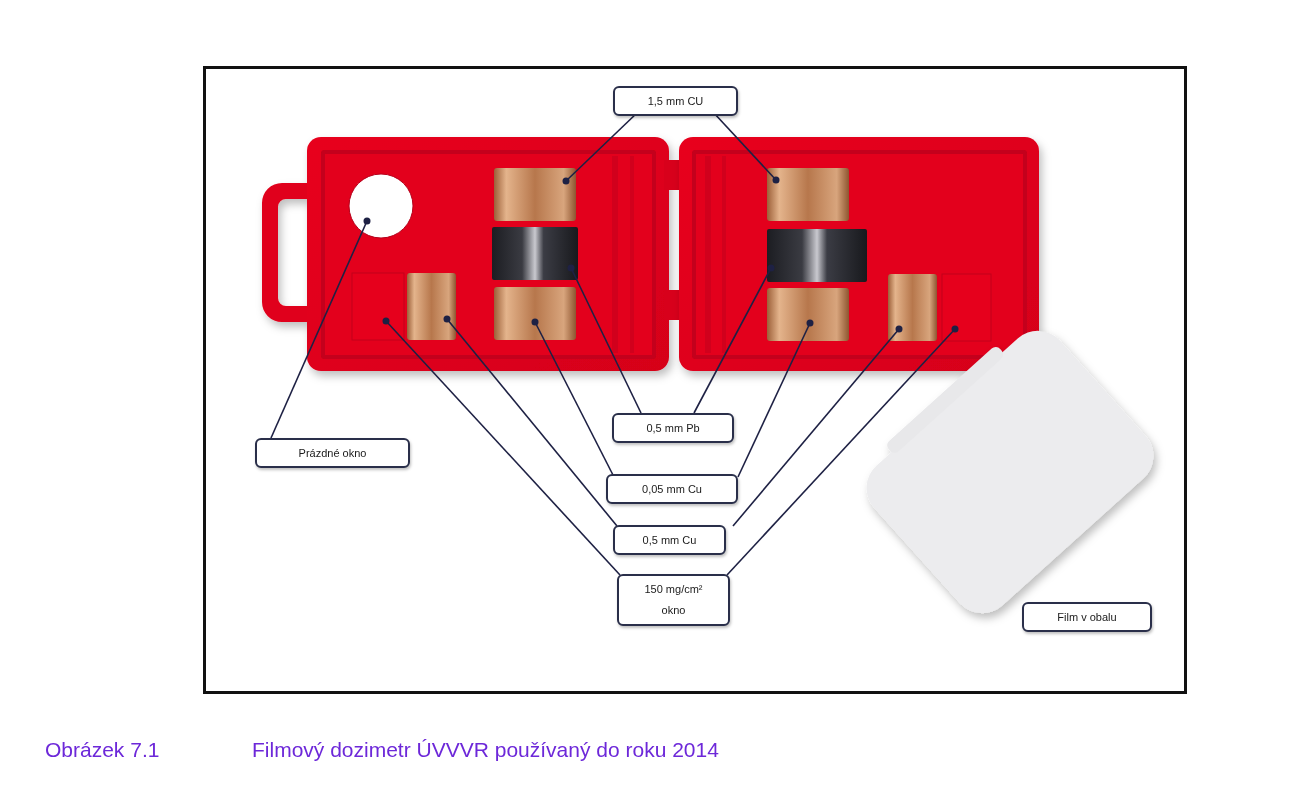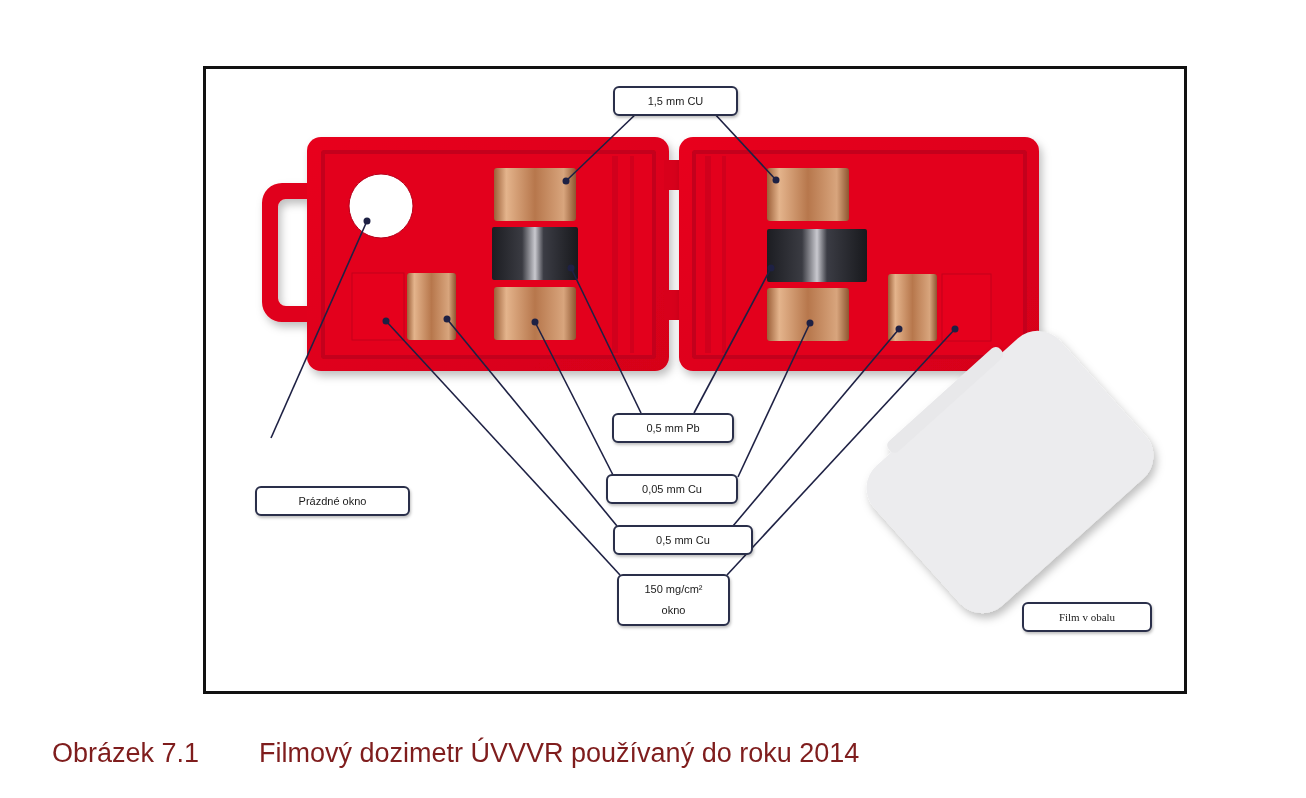--- a/index.html
+++ b/index.html
@@ -112,7 +112,7 @@
 <div class="callout-label" style="left:613px; top:86px; width:125px;">
   <span>1,5 mm CU</span>
 </div>
-<div class="callout-label" style="left:255px; top:438px; width:155px;margin-top:48px;">
+<div class="callout-label" style="left:255px; top:438px; width:155px;">
   <span>Prázdné okno</span>
 </div>
 <div class="callout-label" style="left:612px; top:413px; width:122px;">

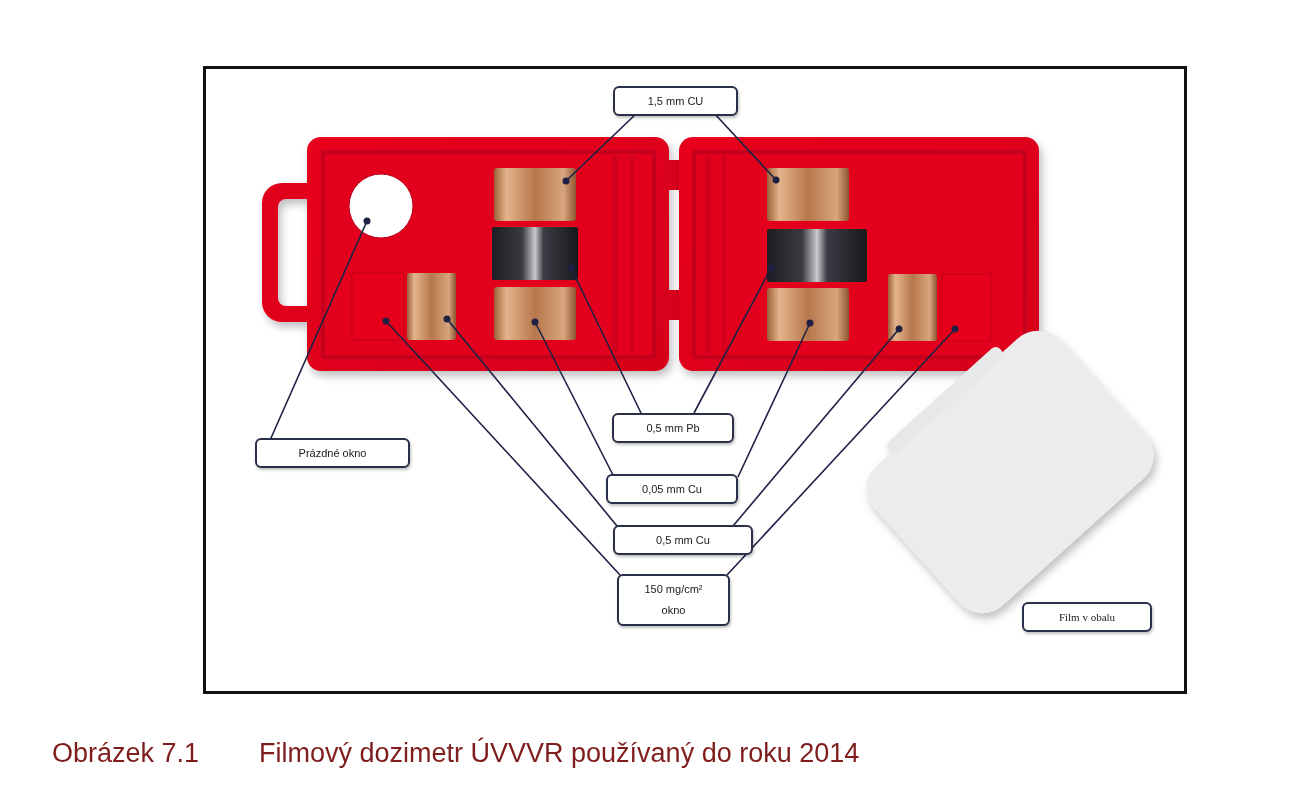--- a/index.html
+++ b/index.html
@@ -121,7 +121,7 @@
 <div class="callout-label" style="left:606px; top:474px; width:132px;">
   <span>0,05 mm Cu</span>
 </div>
-<div class="callout-label" style="left:613px; top:525px; width:140px;">
+<div class="callout-label" style="left:613px; top:525px; width:113px;">
   <span>0,5 mm Cu</span>
 </div>
 <div class="callout-label" style="left:617px; top:574px; width:113px; padding:3px 12px; line-height:21px;">

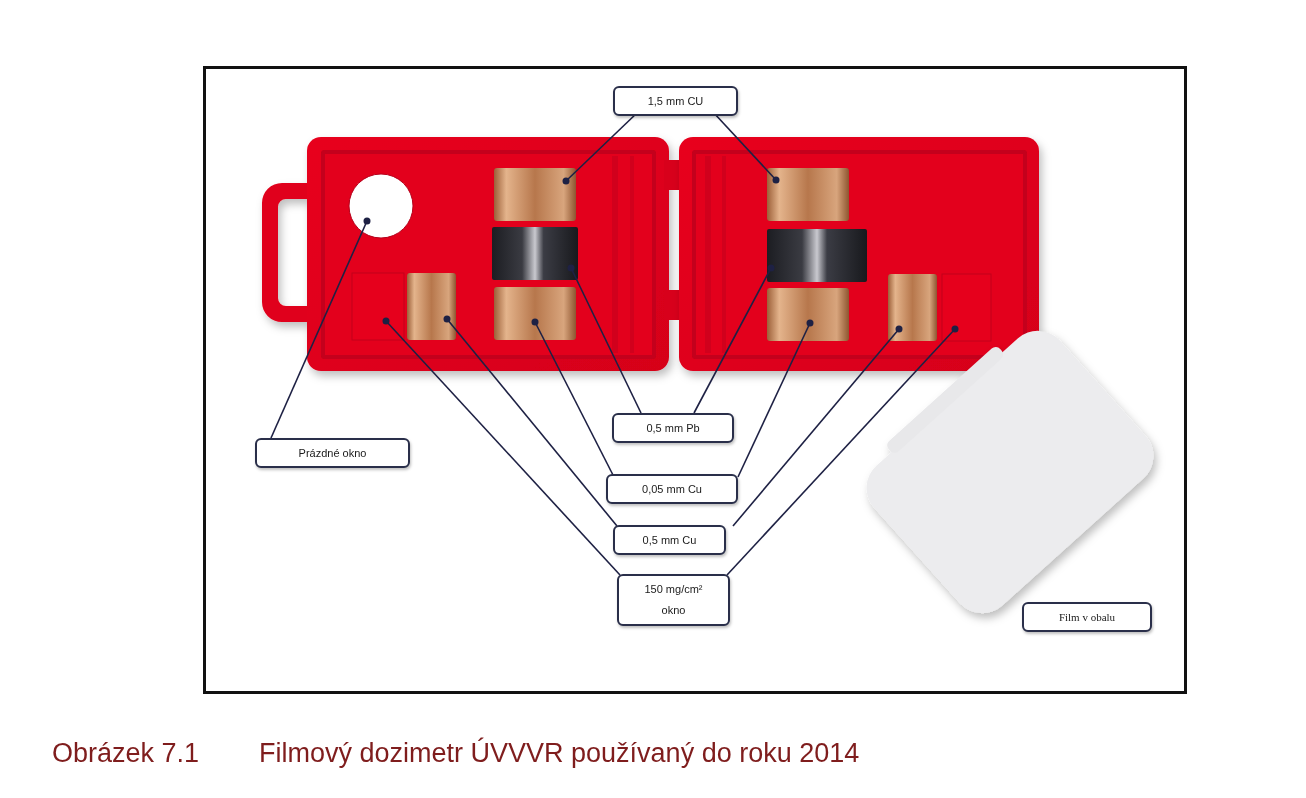--- a/index.html
+++ b/index.html
@@ -128,7 +128,7 @@
   <div>150 mg/cm²</div>
   <div>okno</div>
 </div>
-<div class="callout-label" style="left:1022px; top:602px; width:130px;font-family:Liberation Serif, serif;">
+<div class="callout-label" style="left:1022px; top:602px; width:130px;">
   <span>Film v obalu</span>
 </div>
 

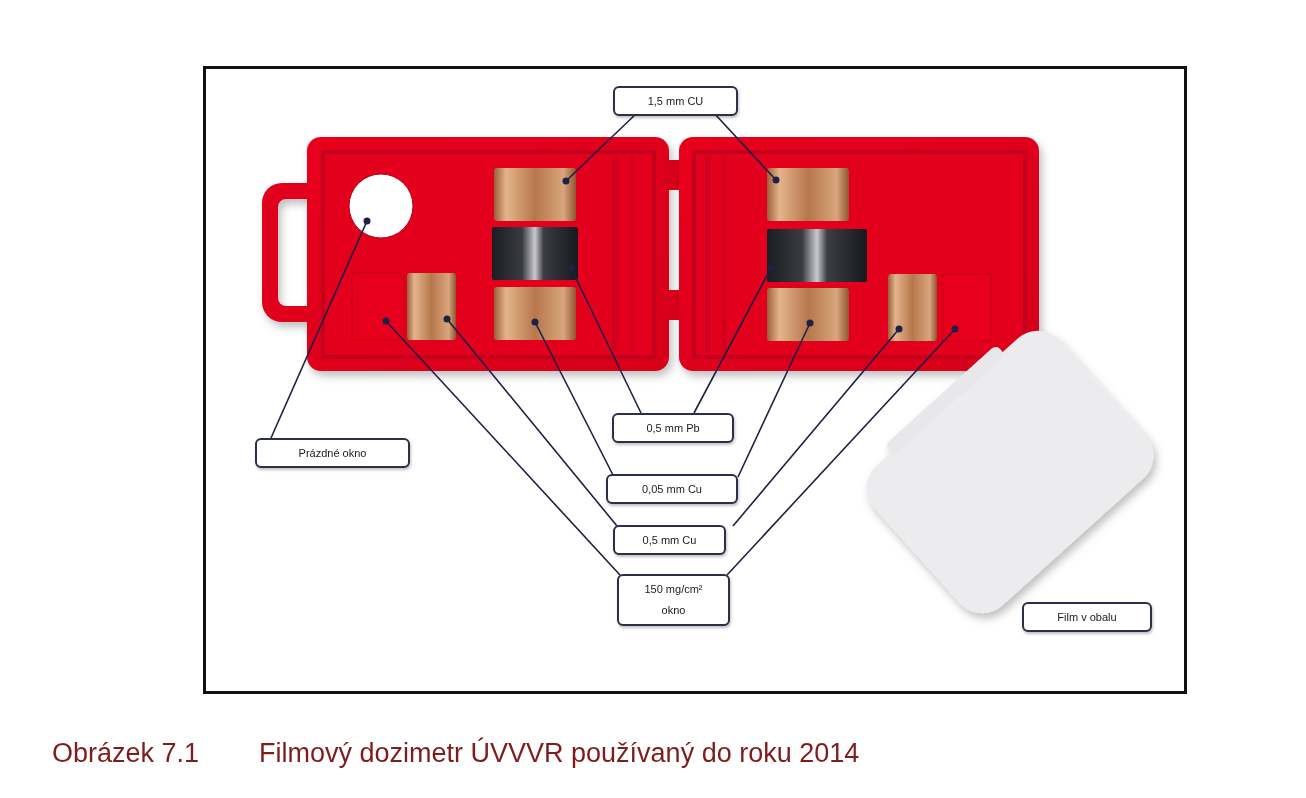--- a/index.html
+++ b/index.html
@@ -7,7 +7,7 @@
   #figure-frame { position:absolute; left:203px; top:66px; width:978px; height:622px; border:3px solid #111; background:#fff; }
   #diagram { position:absolute; left:0; top:0; width:1306px; height:798px; }
   .callout-label { position:absolute; background:#fff; border:2px solid #2a2f4a; border-radius:6px; box-shadow:1px 2px 3px rgba(0,0,0,0.25); color:#1a1a1a; font-size:11px; line-height:20px; text-align:center; padding:3px 8px; white-space:nowrap; box-sizing:border-box; }
-  #caption { position:absolute; left:52px; top:738px; font-size:27px; color:#7f1d1d; font-family:"Liberation Sans", sans-serif; }
+  #caption { position:absolute; left:45px; top:738px; font-size:21px; color:#6d28d9; font-family:"Liberation Sans", sans-serif; }
   #caption-number { display:inline-block; width:207px; }
 </style>
 </head>

